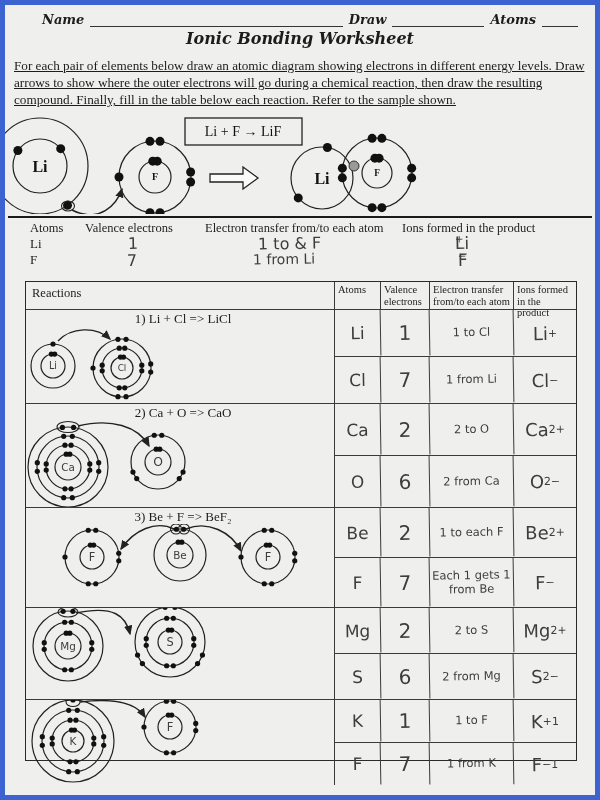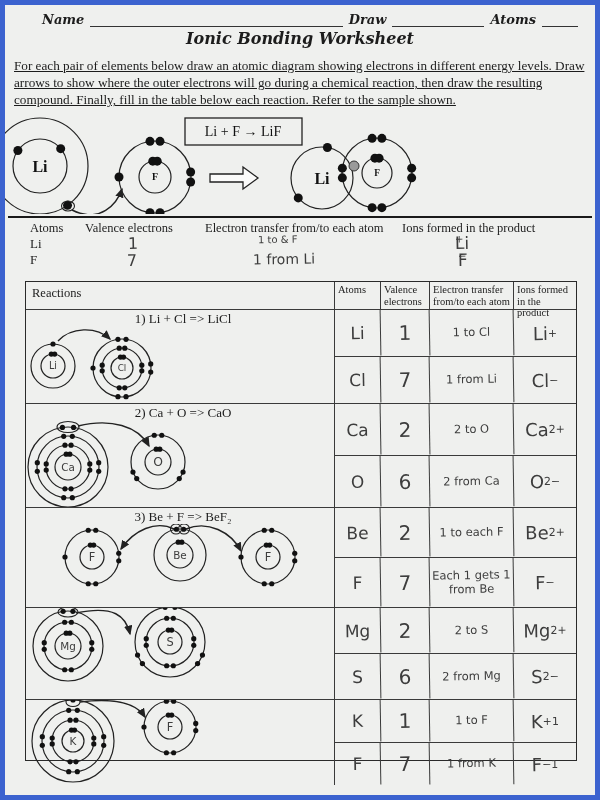--- a/index.html
+++ b/index.html
@@ -129,7 +129,7 @@
 
     <span class="print" style="left:30px;top:15px;font-size:13px">Li</span>
     <span class="hand" style="left:128px;top:13px;font-size:16px">1</span>
-    <span class="hand" style="left:258px;top:13px;font-size:10px">1 to &amp; F</span>
+    <span class="hand" style="left:258px;top:13px;font-size:16px">1 to &amp; F</span>
     <span class="hand" style="left:455px;top:12px;font-size:17px"><span>Li</span><sup class="sup">+</sup></span>
 
     <span class="print" style="left:30px;top:31px;font-size:13px">F</span>

